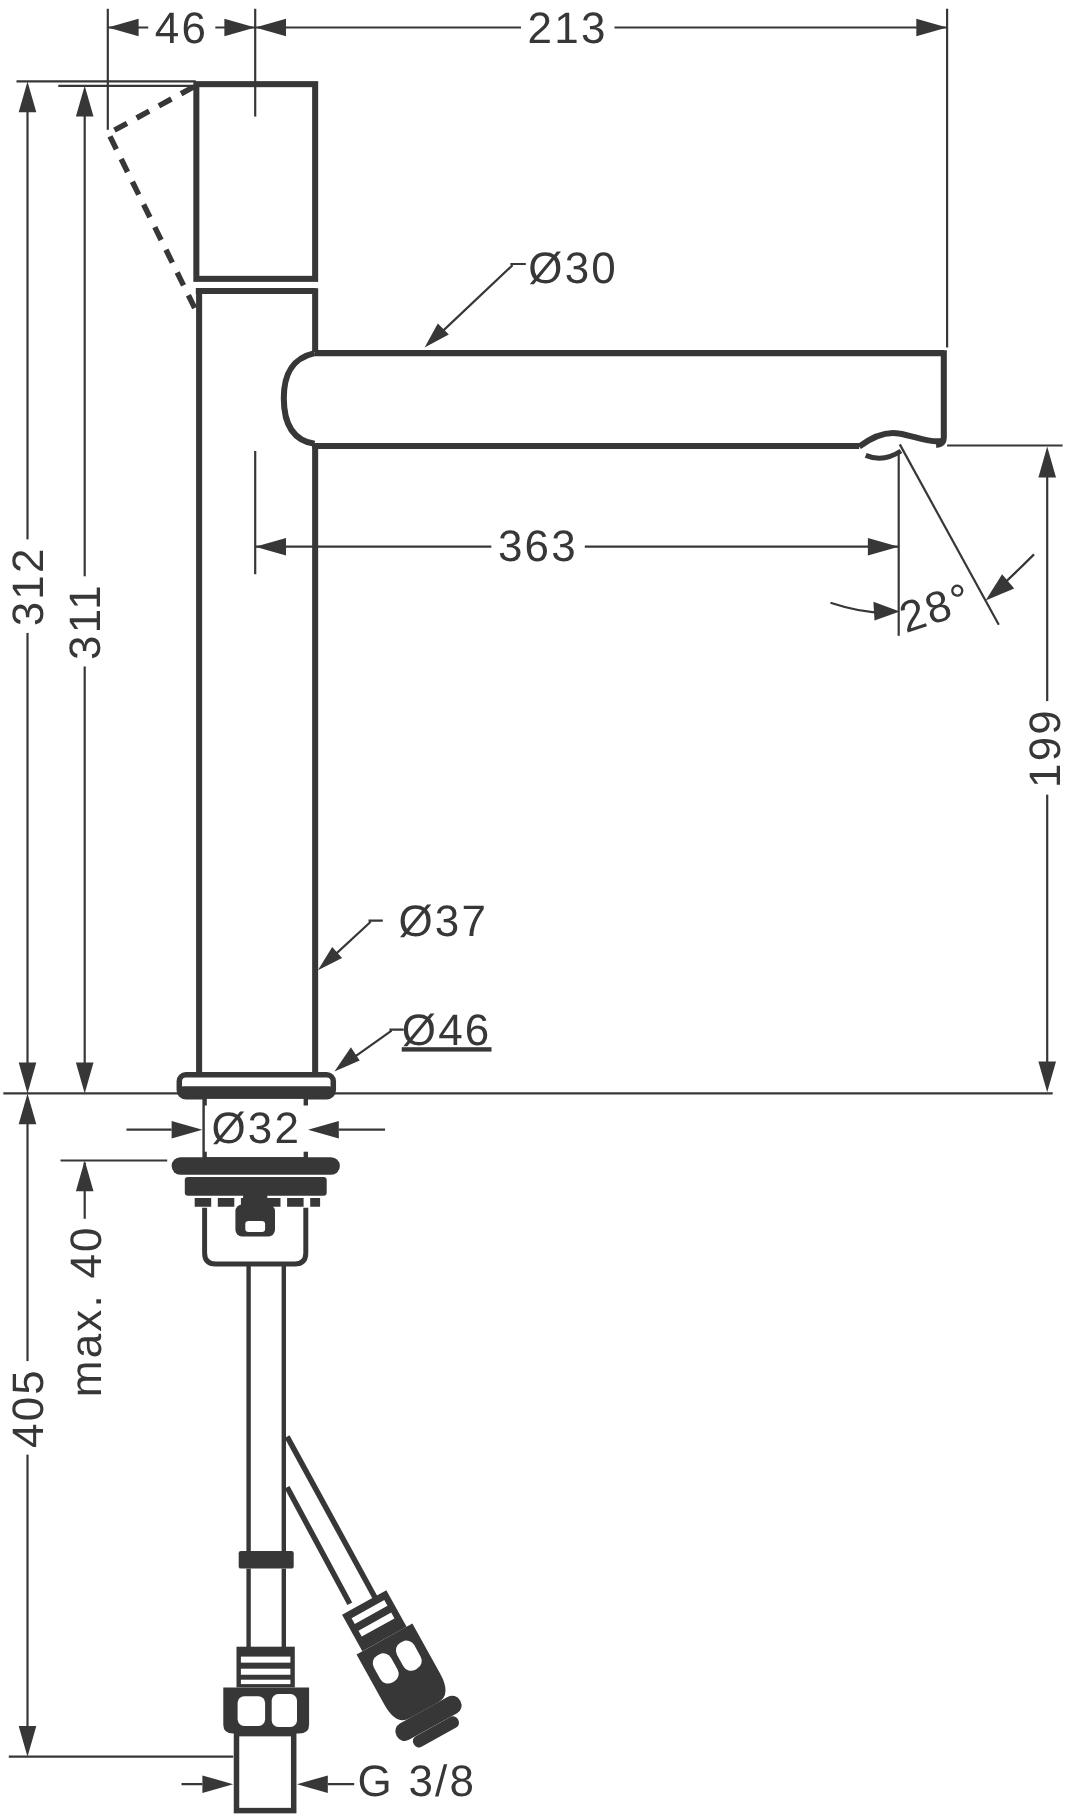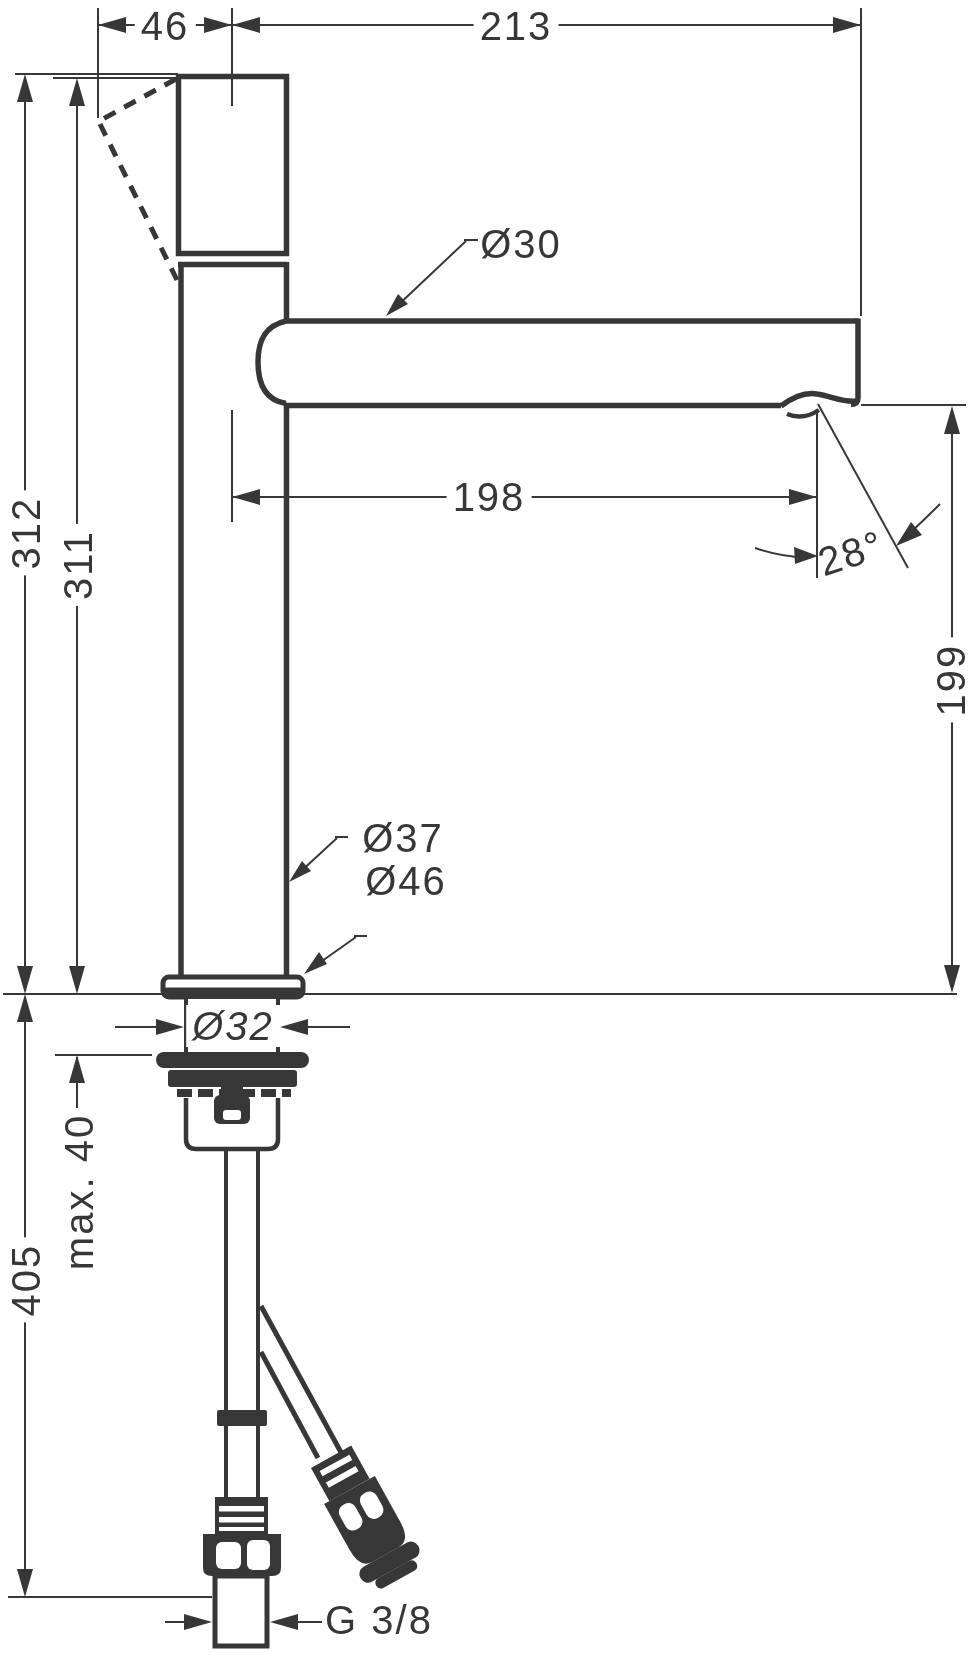--- a/index.html
+++ b/index.html
@@ -178,7 +178,7 @@
   <div class="lbl" style="left:516px; top:26px;">213</div>
   <div class="lbl rot" style="left:26px; top:533px;">312</div>
   <div class="lbl rot" style="left:78px; top:565px;">311</div>
-  <div class="lbl" style="left:489px; top:497px;">198</div>
+  <div class="lbl" style="left:489px; top:497px;">363</div>
   <div class="lbl rot" style="left:951px; top:680px;">199</div>
   <div class="lbl tilt" style="left:851px; top:553px;">28°</div>
   <div class="lbl nobg" style="left:521px; top:244px;">Ø30</div>

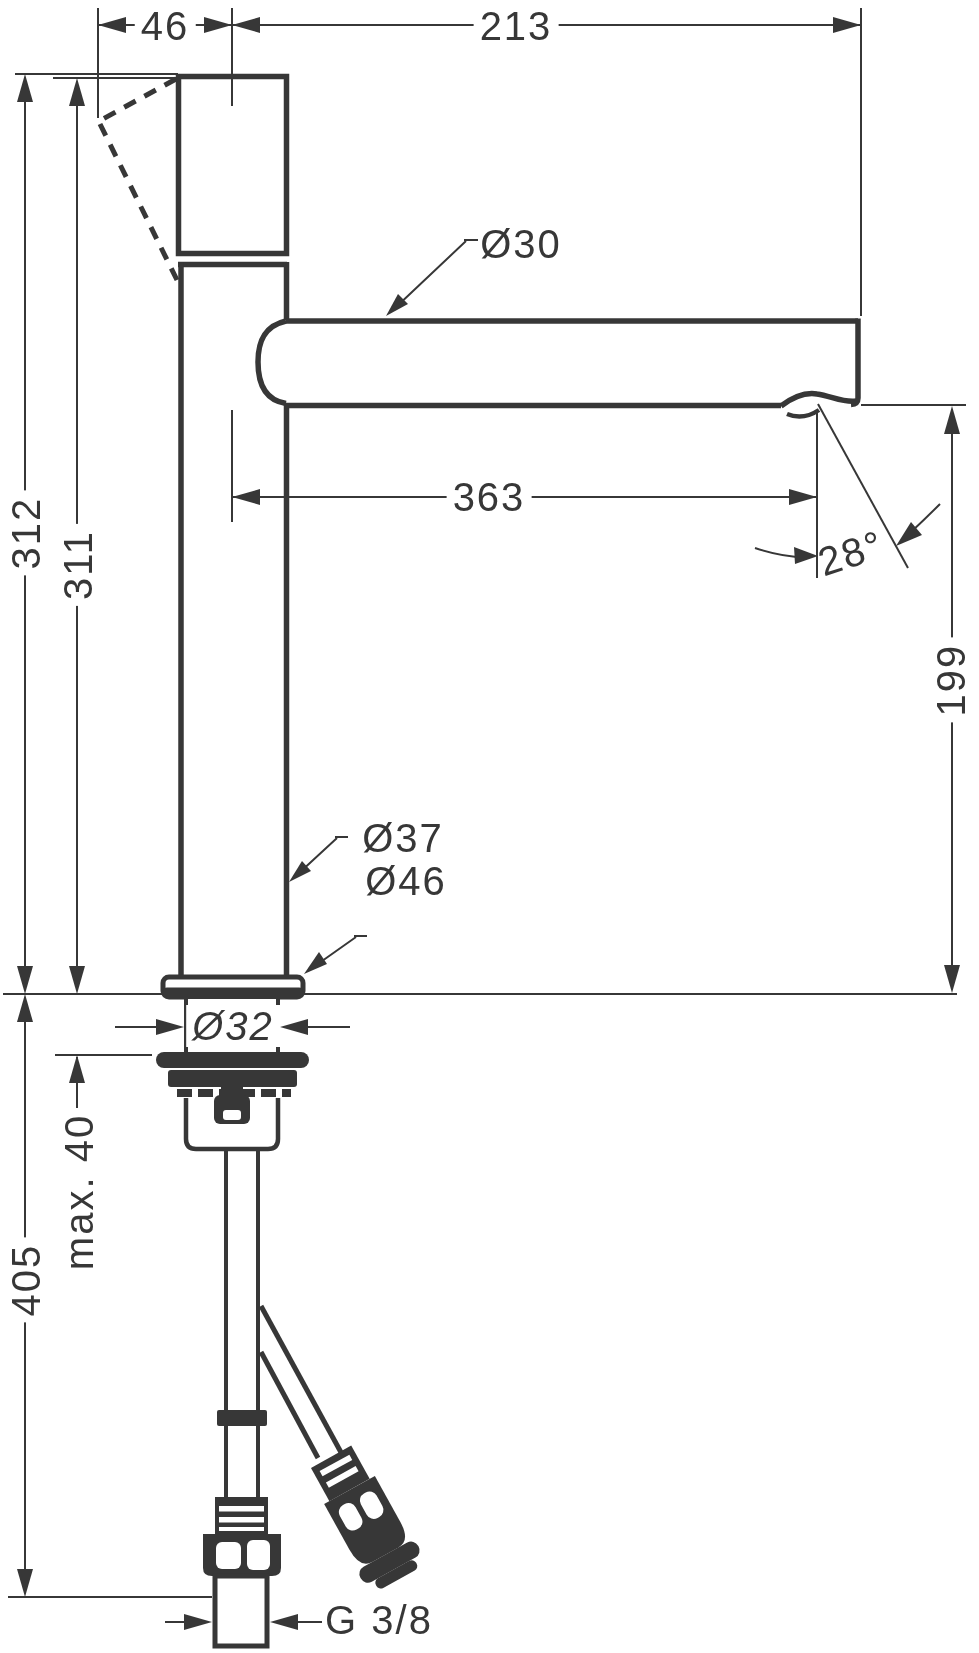--- a/index.html
+++ b/index.html
@@ -183,7 +183,7 @@
   <div class="lbl tilt" style="left:851px; top:553px;">28°</div>
   <div class="lbl nobg" style="left:521px; top:244px;">Ø30</div>
   <div class="lbl nobg" style="left:403px; top:838px;">Ø37</div>
-  <div class="lbl nobg" style="left:406px; top:881px;">Ø46</div>
+  <div class="lbl nobg" style="left:406px; top:937px;text-decoration:underline;">Ø46</div>
   <div class="lbl" style="left:233px; top:1026px;font-style:italic;">Ø32</div>
   <div class="lbl rot" style="left:79px; top:1192px;">max. 40</div>
   <div class="lbl rot" style="left:26px; top:1280px;">405</div>

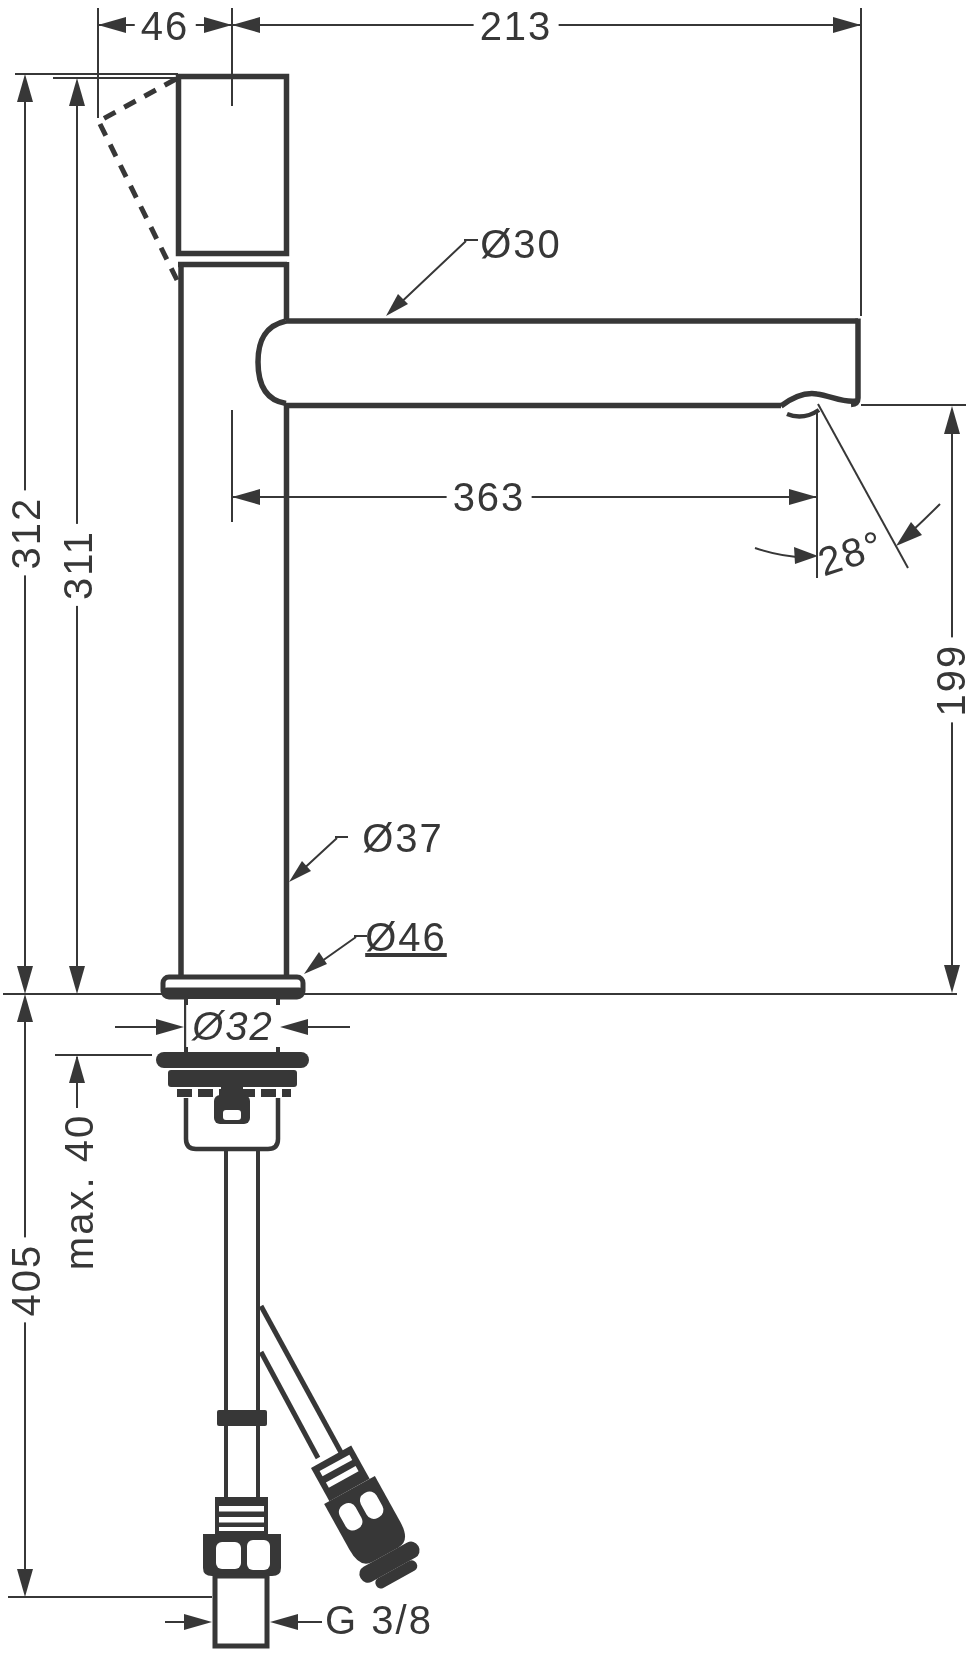--- a/index.html
+++ b/index.html
@@ -184,7 +184,7 @@
   <div class="lbl nobg" style="left:521px; top:244px;">Ø30</div>
   <div class="lbl nobg" style="left:403px; top:838px;">Ø37</div>
   <div class="lbl nobg" style="left:406px; top:937px;text-decoration:underline;">Ø46</div>
-  <div class="lbl" style="left:233px; top:1026px;font-style:italic;">Ø32</div>
+  <div class="lbl" style="left:233px; top:1026px;">Ø32</div>
   <div class="lbl rot" style="left:79px; top:1192px;">max. 40</div>
   <div class="lbl rot" style="left:26px; top:1280px;">405</div>
   <div class="lbl nobg" style="left:379px; top:1620px;">G 3/8</div>

